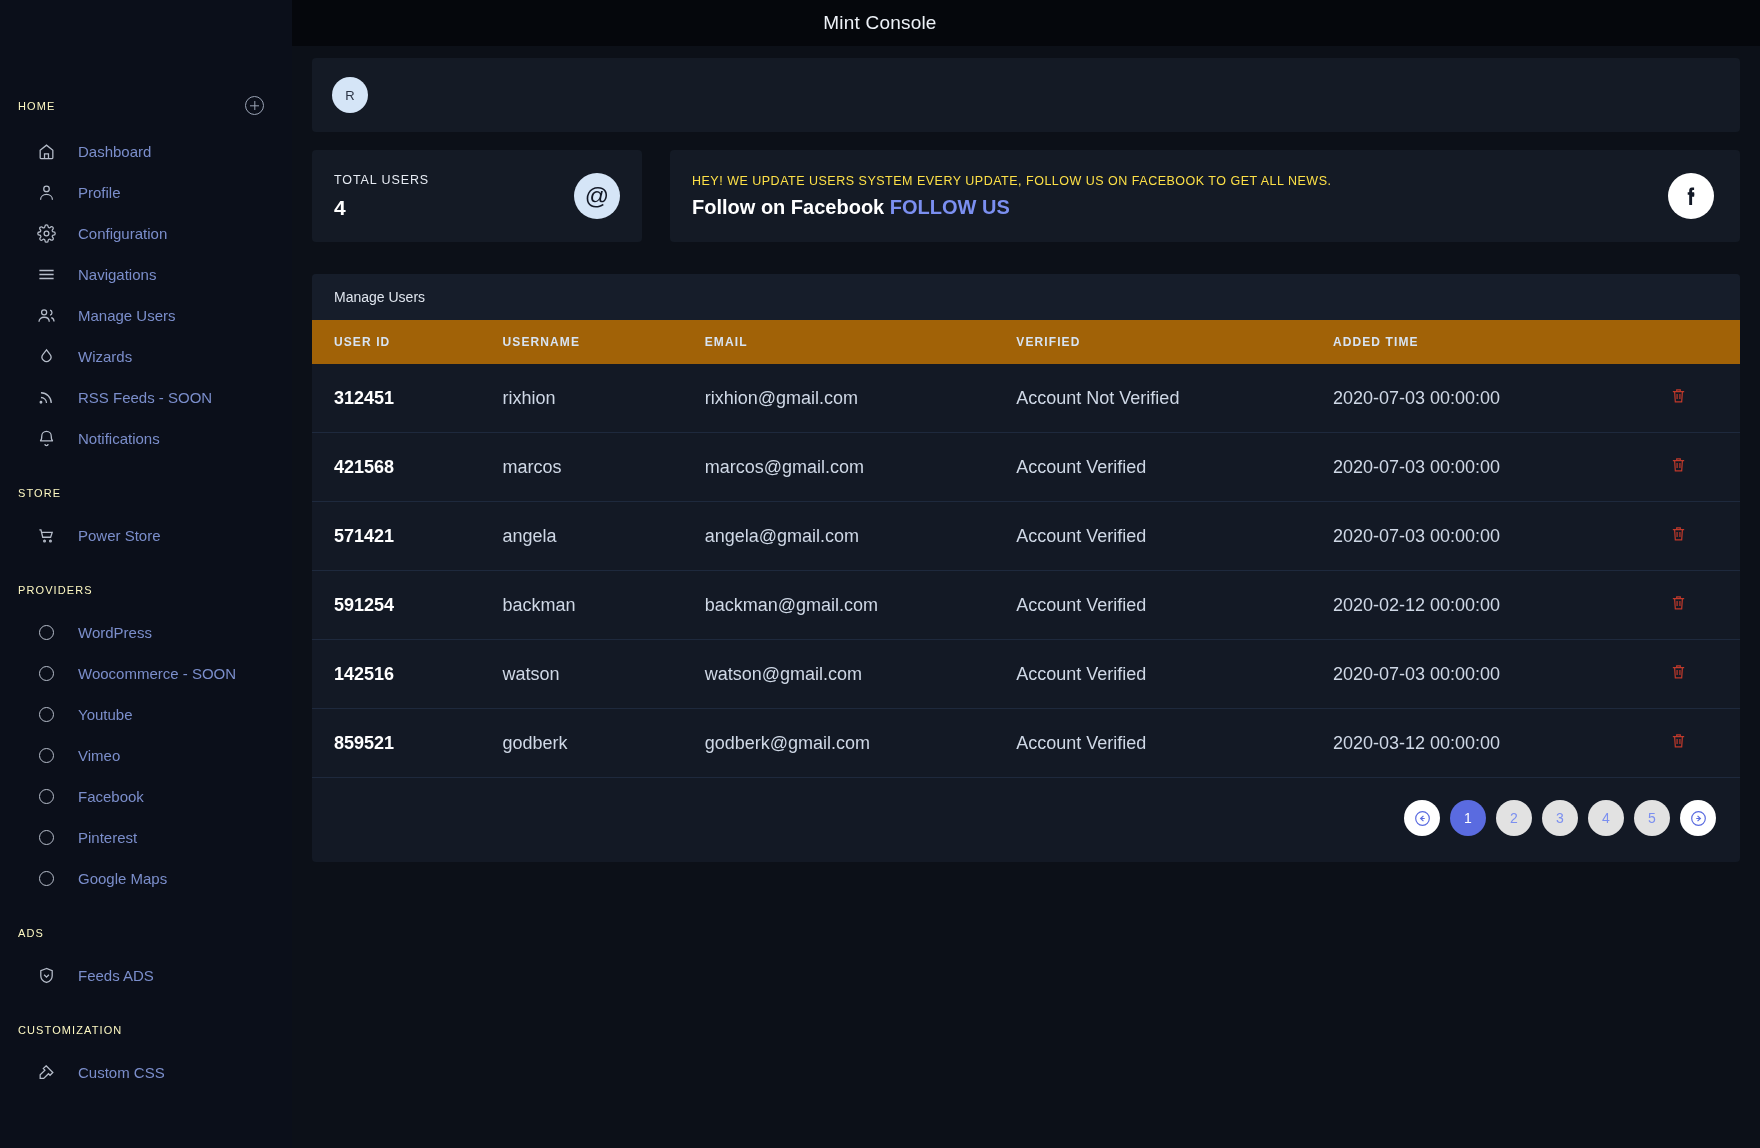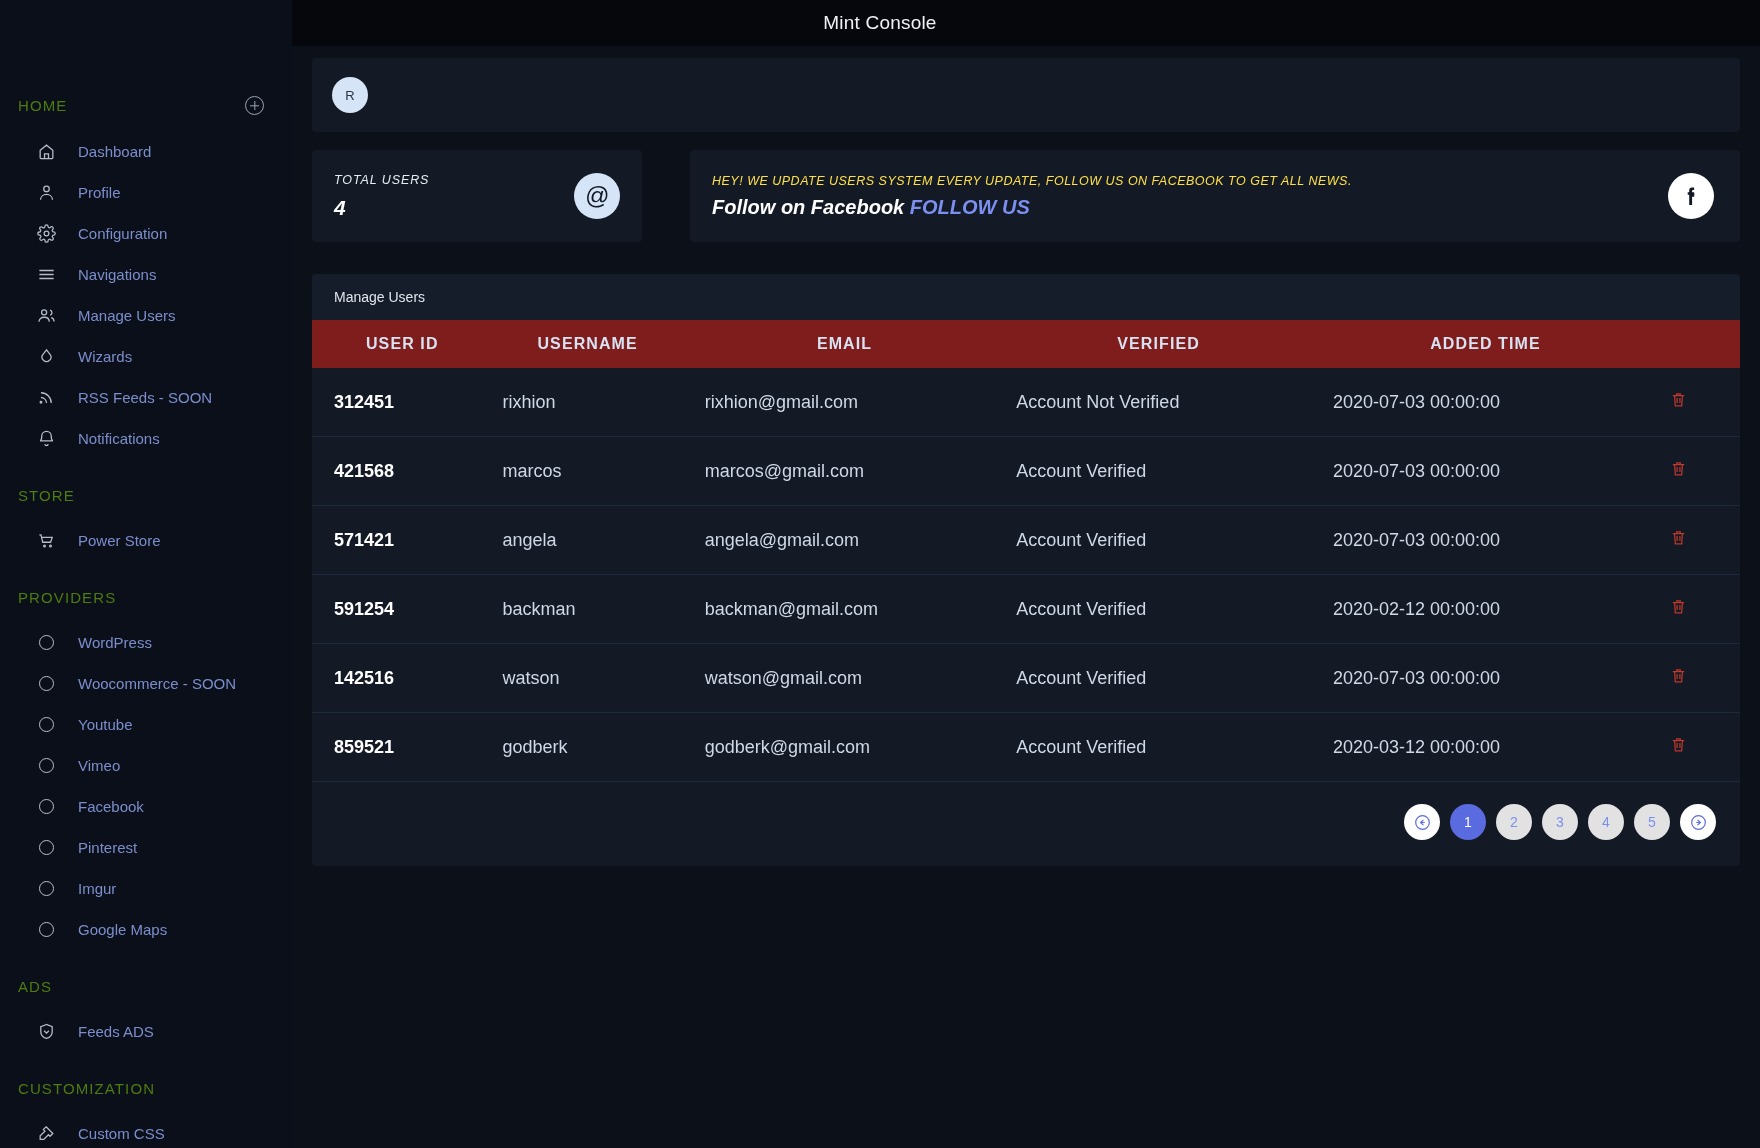--- a/index.html
+++ b/index.html
@@ -27,7 +27,7 @@
   .nav-group-head {
     display: flex; align-items: center; justify-content: space-between;
     padding: 0 28px 0 18px;
-    color: #4d7c0f; font-size: 15px; letter-spacing: 1.1px;
+    color: #fef9c3; font-size: 11px; letter-spacing: 1.1px;
     text-transform: uppercase;
     margin-bottom: 16px;
     gap: 36px;

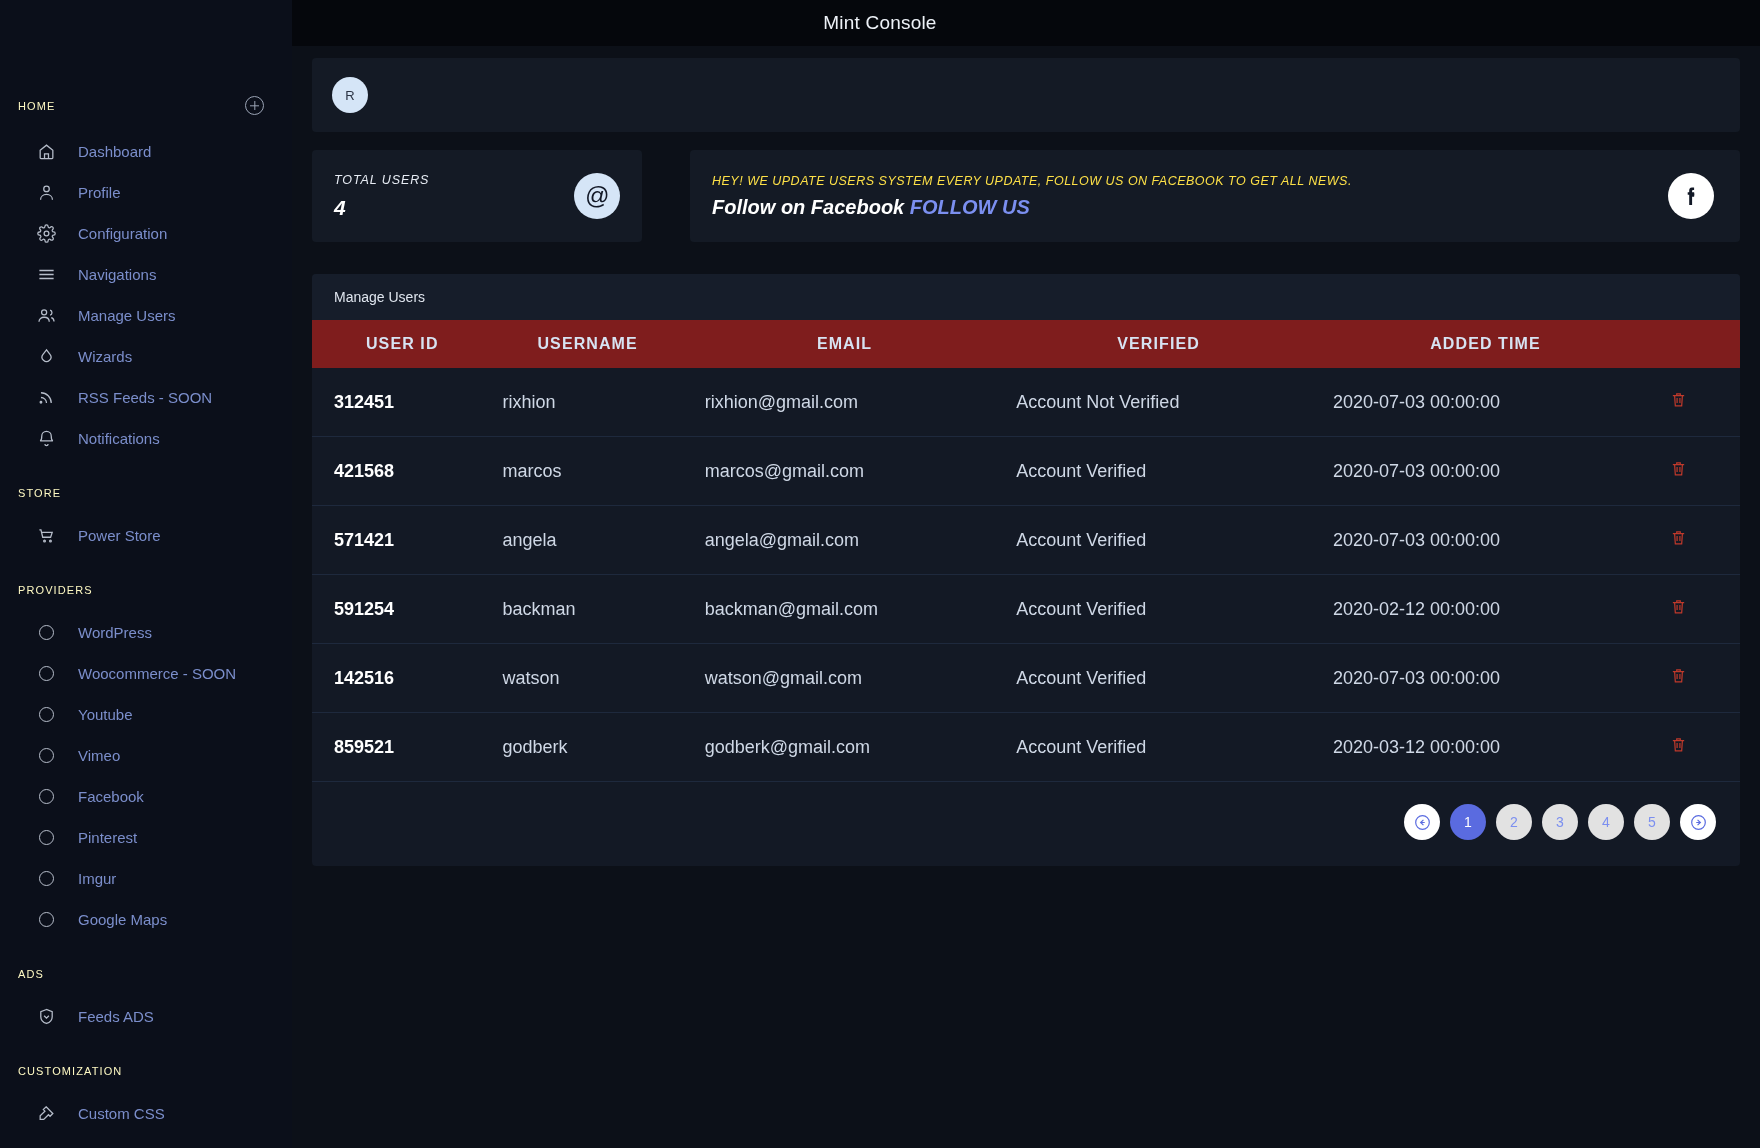--- a/index.html
+++ b/index.html
@@ -84,7 +84,7 @@
     font-size: 13px;
   }
 
-  .cards { display: flex; gap: 48px; margin-bottom: 32px; font-style: italic; }
+  .cards { display: flex; gap: 28px; margin-bottom: 32px; }
 
   .stat-card {
     width: 330px; height: 92px; flex: 0 0 330px;

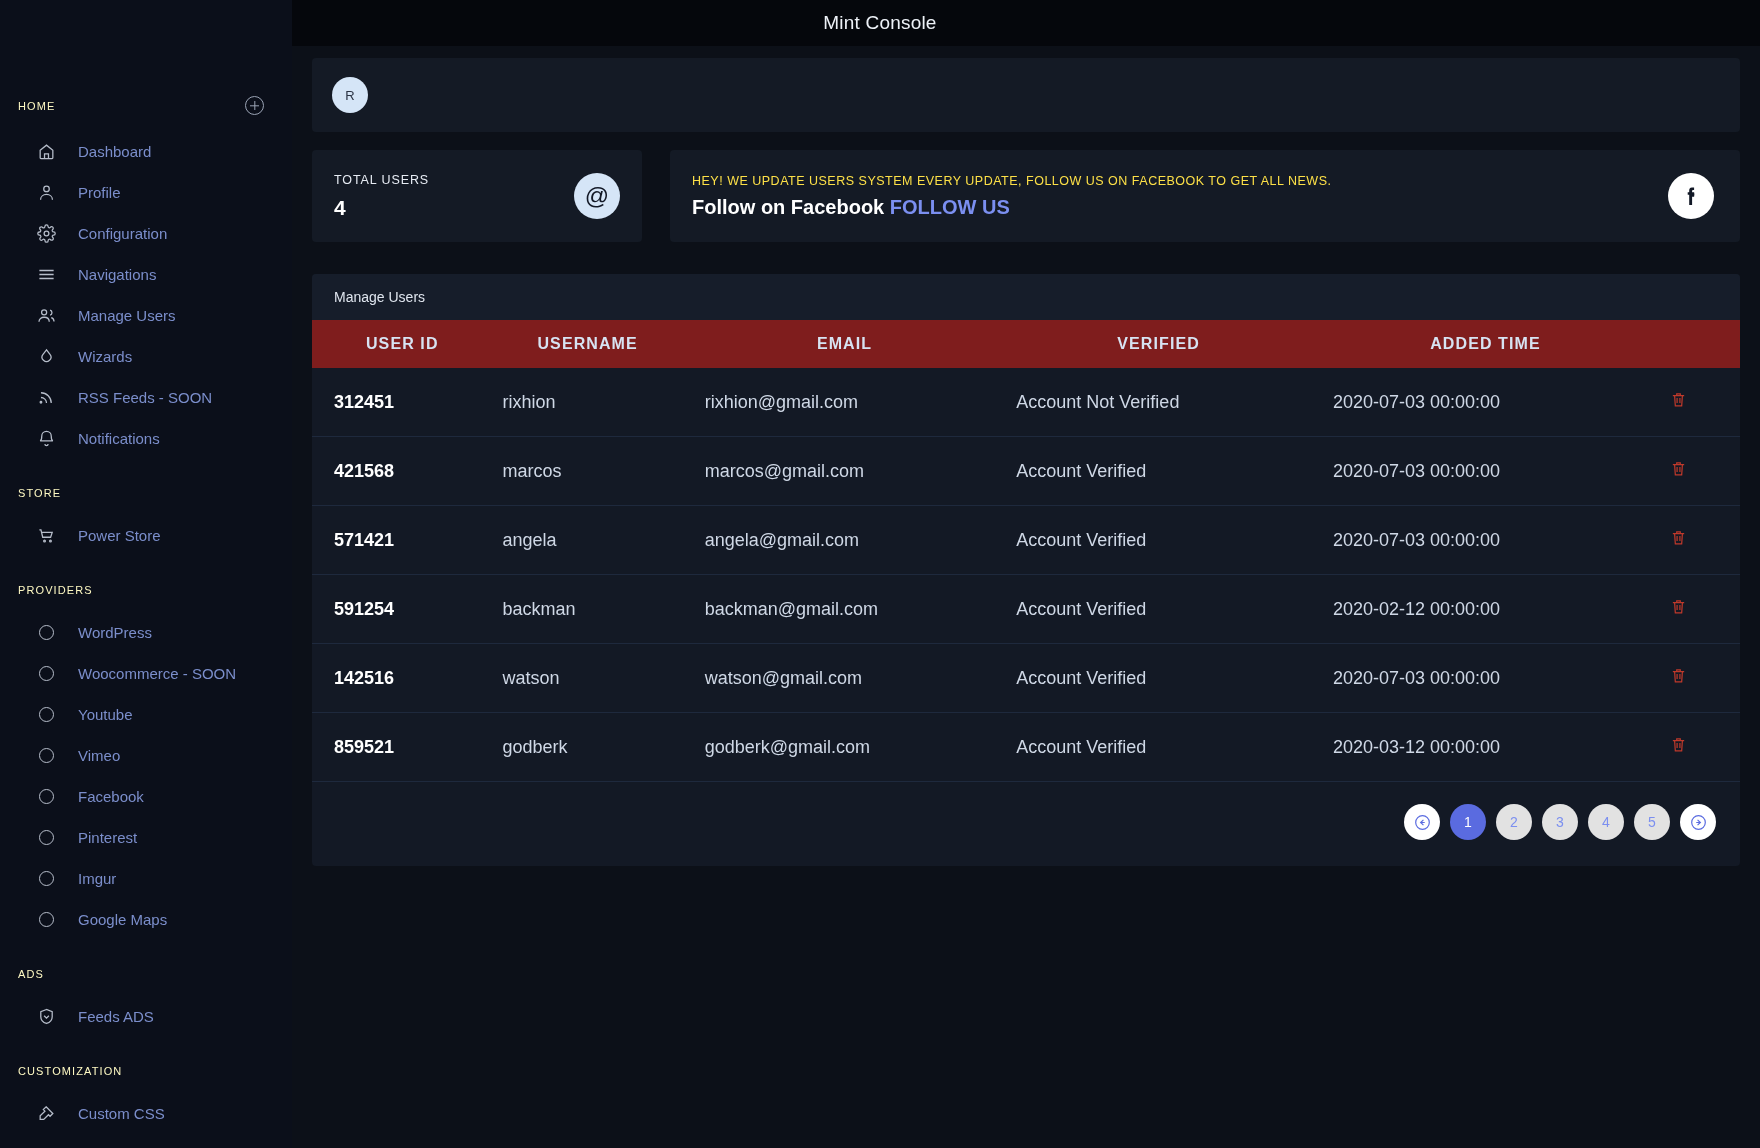--- a/index.html
+++ b/index.html
@@ -130,10 +130,10 @@
   }
   table { width: 100%; border-collapse: collapse; }
   thead th {
-    text-align: center; padding: 15px 10px 15px 22px;
-    color: #d7e3f2; font-size: 16px; font-weight: bold;
+    text-align: left; padding: 15px 10px 15px 22px;
+    color: #d7e3f2; font-size: 12px; font-weight: bold;
     letter-spacing: 1.1px; text-transform: uppercase;
-    background: #7f1d1d;
+    background: #a16207;
   }
   tbody td {
     padding: 23px 10px 23px 22px;

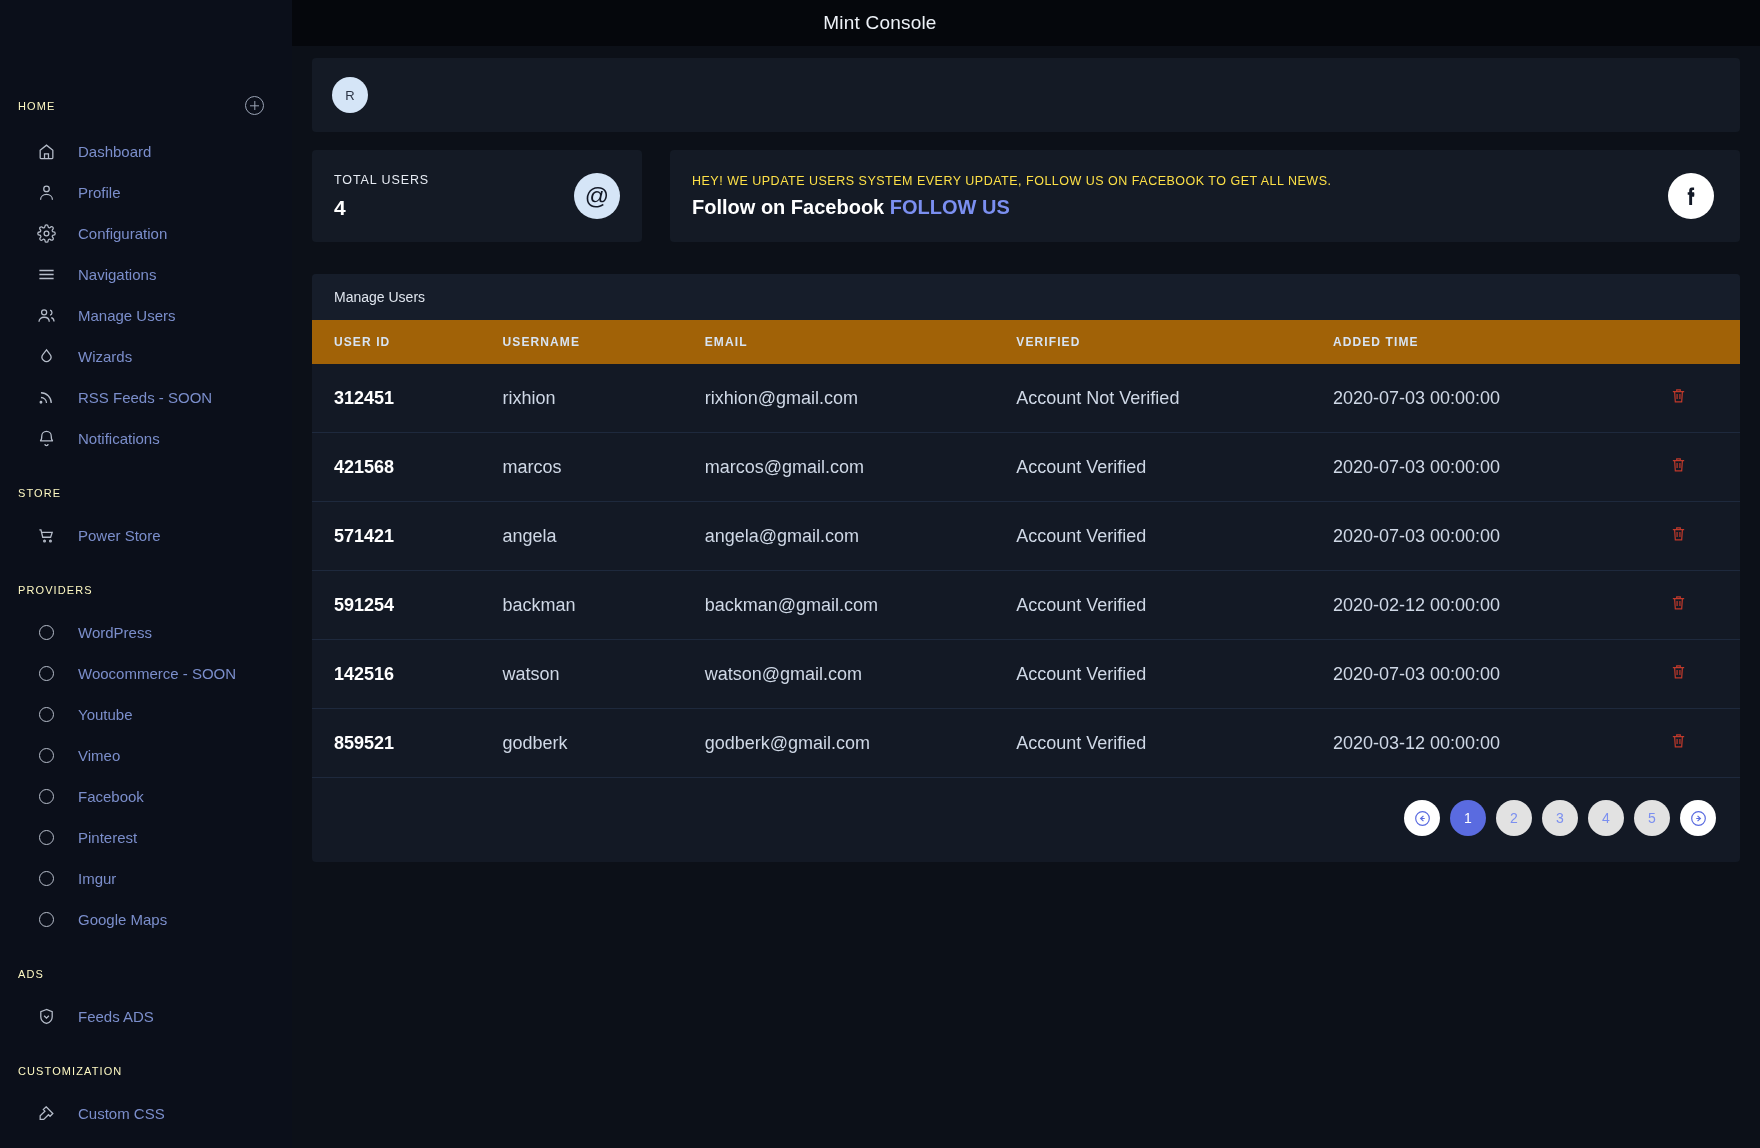--- a/index.html
+++ b/index.html
@@ -302,12 +302,6 @@
           <span class="dot-ico"></span>
         </span>
         <span class="lbl">Pinterest</span>
-      </div>
-      <div class="nav-item">
-        <span class="ico">
-          <span class="dot-ico"></span>
-        </span>
-        <span class="lbl">Imgur</span>
       </div>
       <div class="nav-item">
         <span class="ico">

